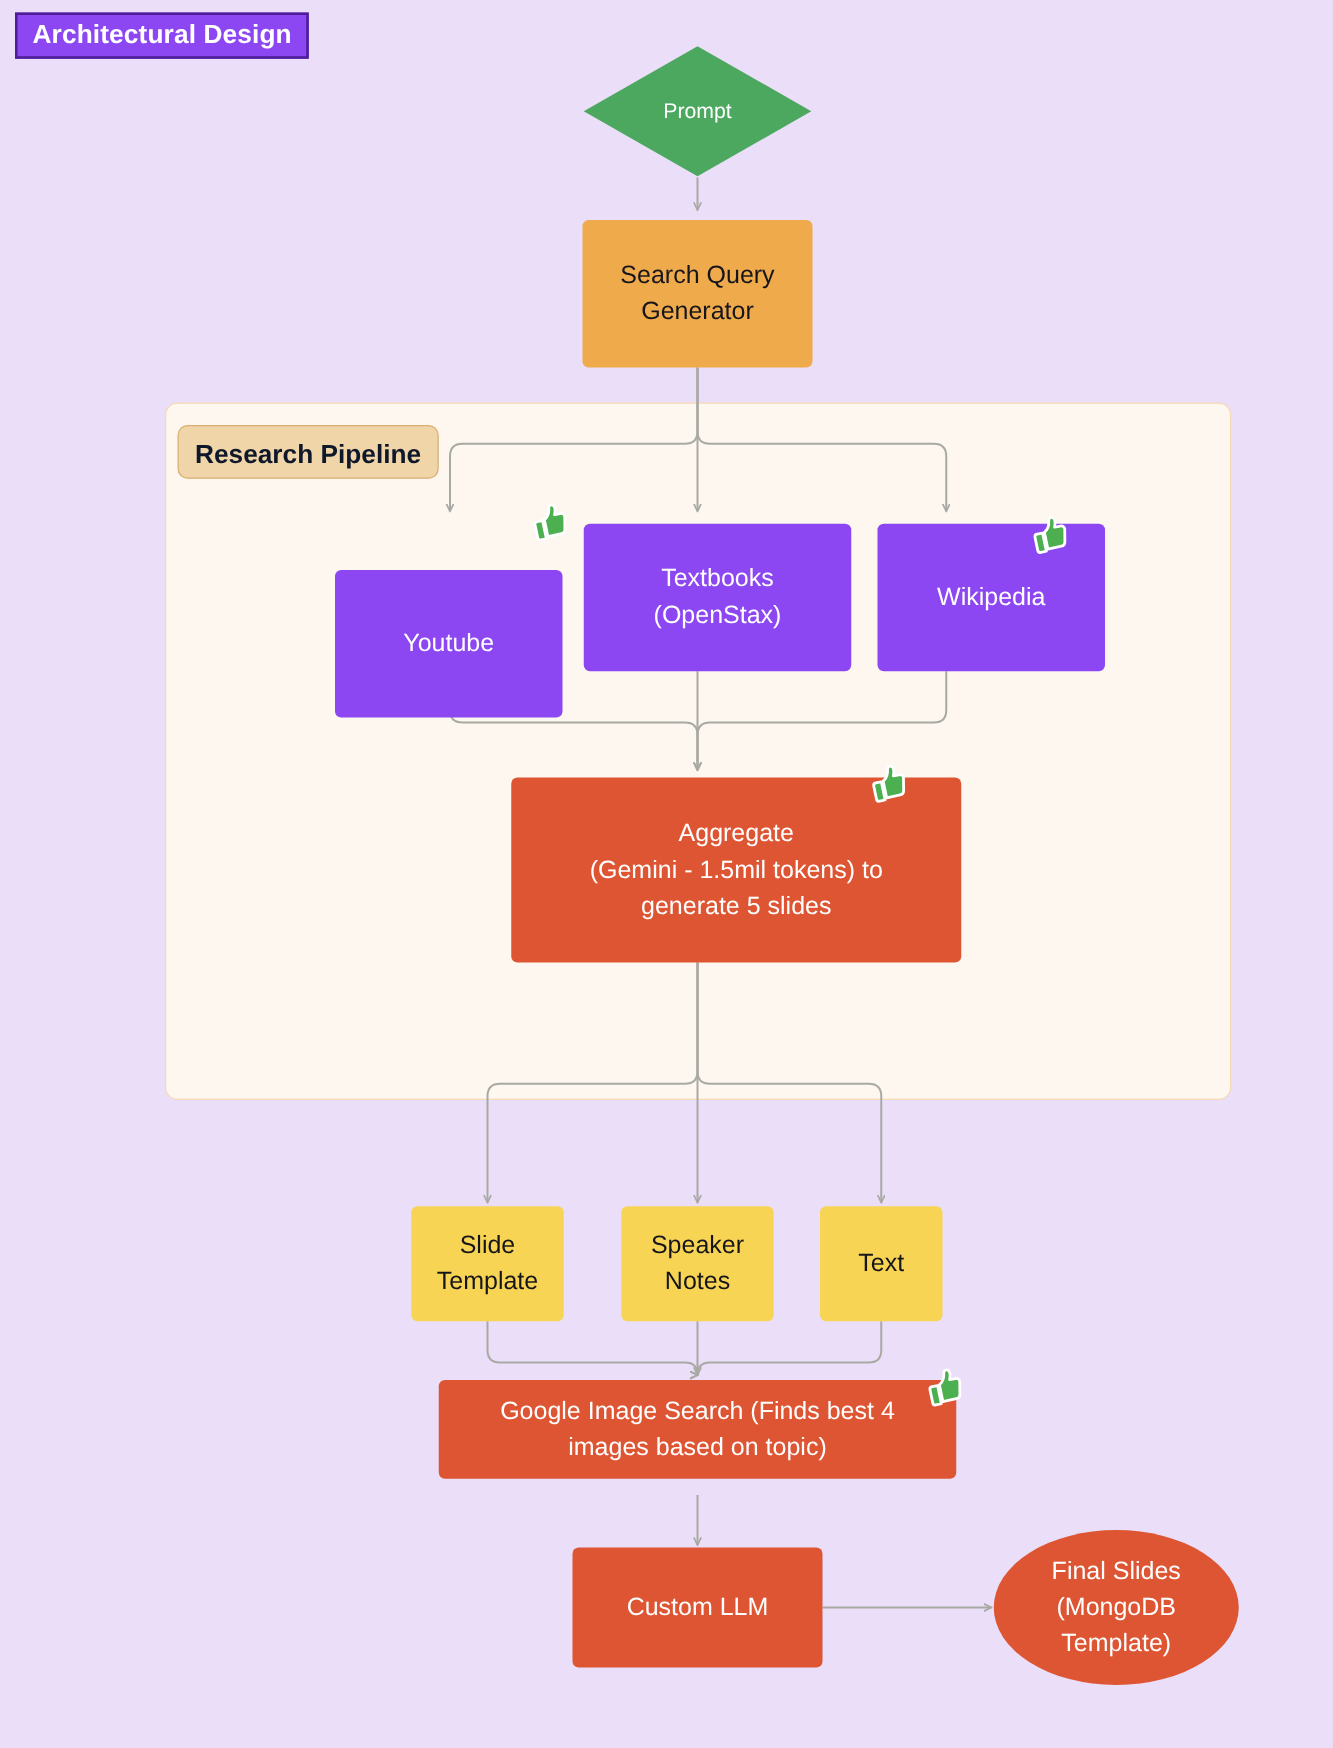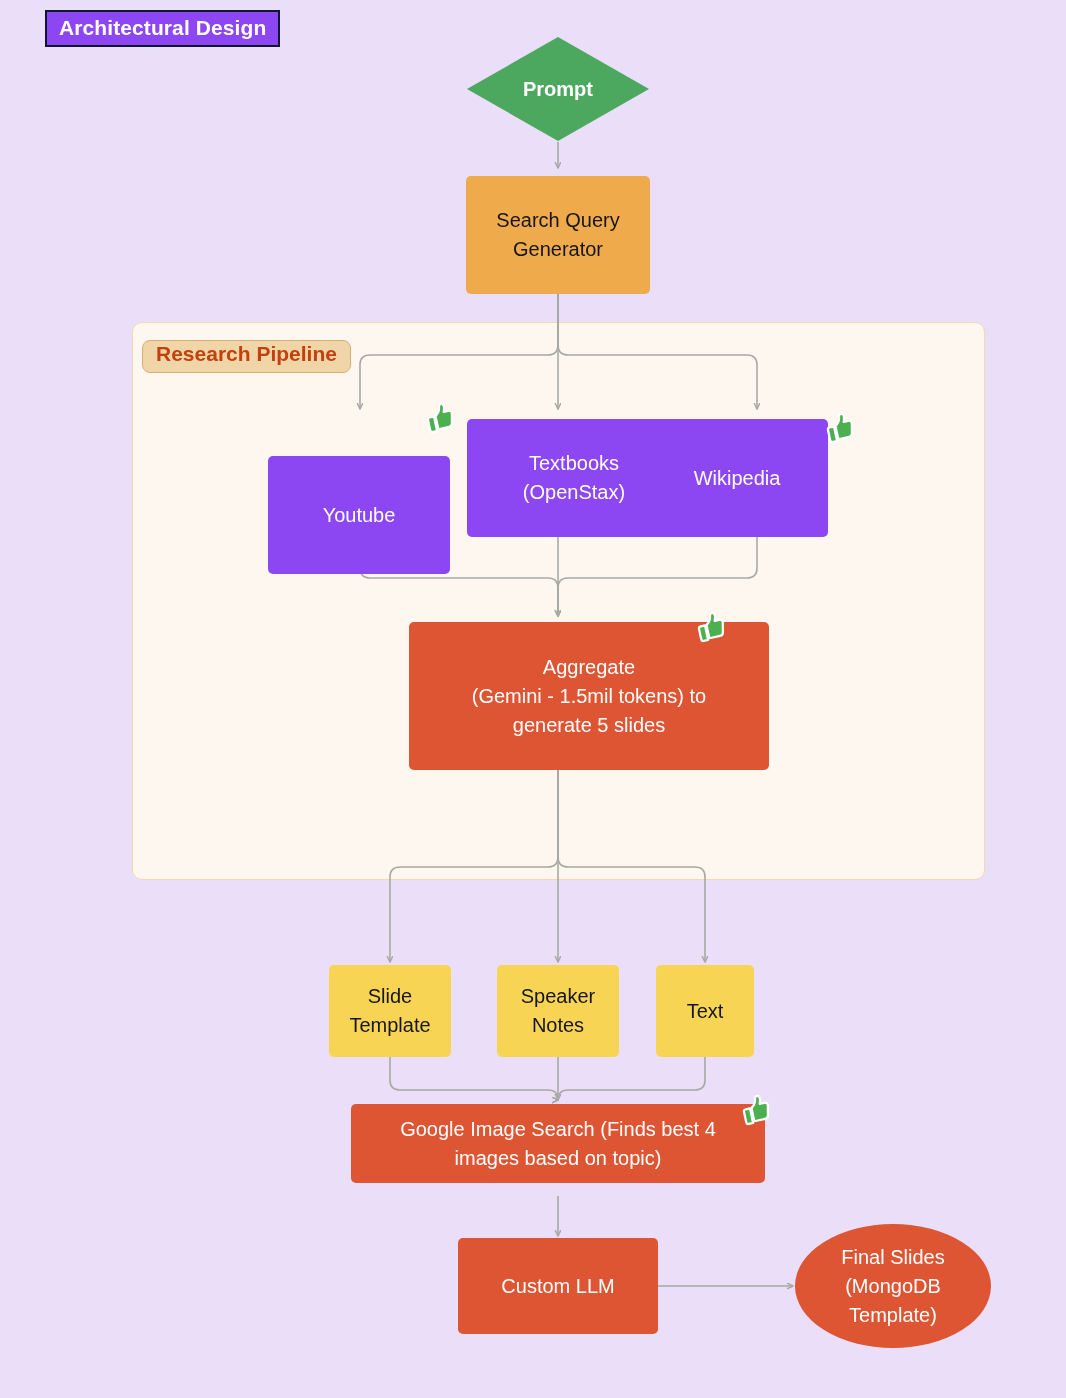--- a/index.html
+++ b/index.html
@@ -38,7 +38,7 @@
     top: 10px;
     background: #8c46f2;
     color: #ffffff;
-    border: 2px solid #0f172a;
+    border: 2px solid #4c1d95;
     border-radius: 0;
     padding: 5px 12px 7px 12px;
     font-size: 21px;
@@ -46,7 +46,6 @@
     letter-spacing: 0.1px;
     line-height: 1;
     white-space: nowrap;
-    margin-left: 33px;
   }
 
   

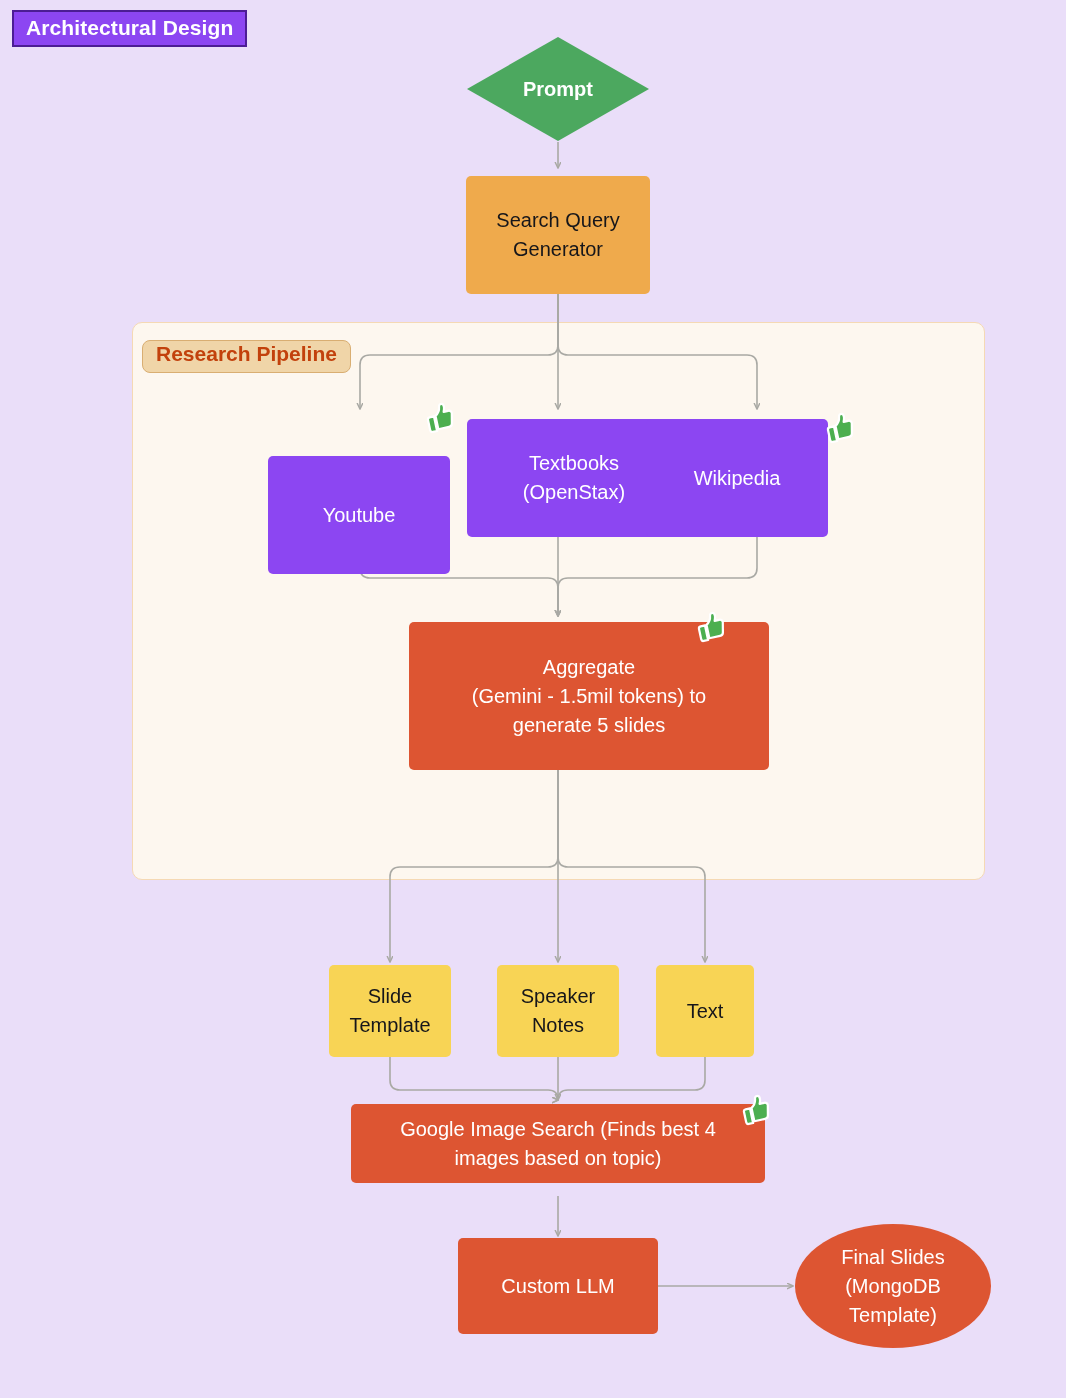--- a/index.html
+++ b/index.html
@@ -116,8 +116,7 @@
     align-items: center;
     justify-content: center;
     color: #ffffff;
-    font-size: 20px;
-    font-weight: bold;
+    font-size: 17px;
   }
 
   

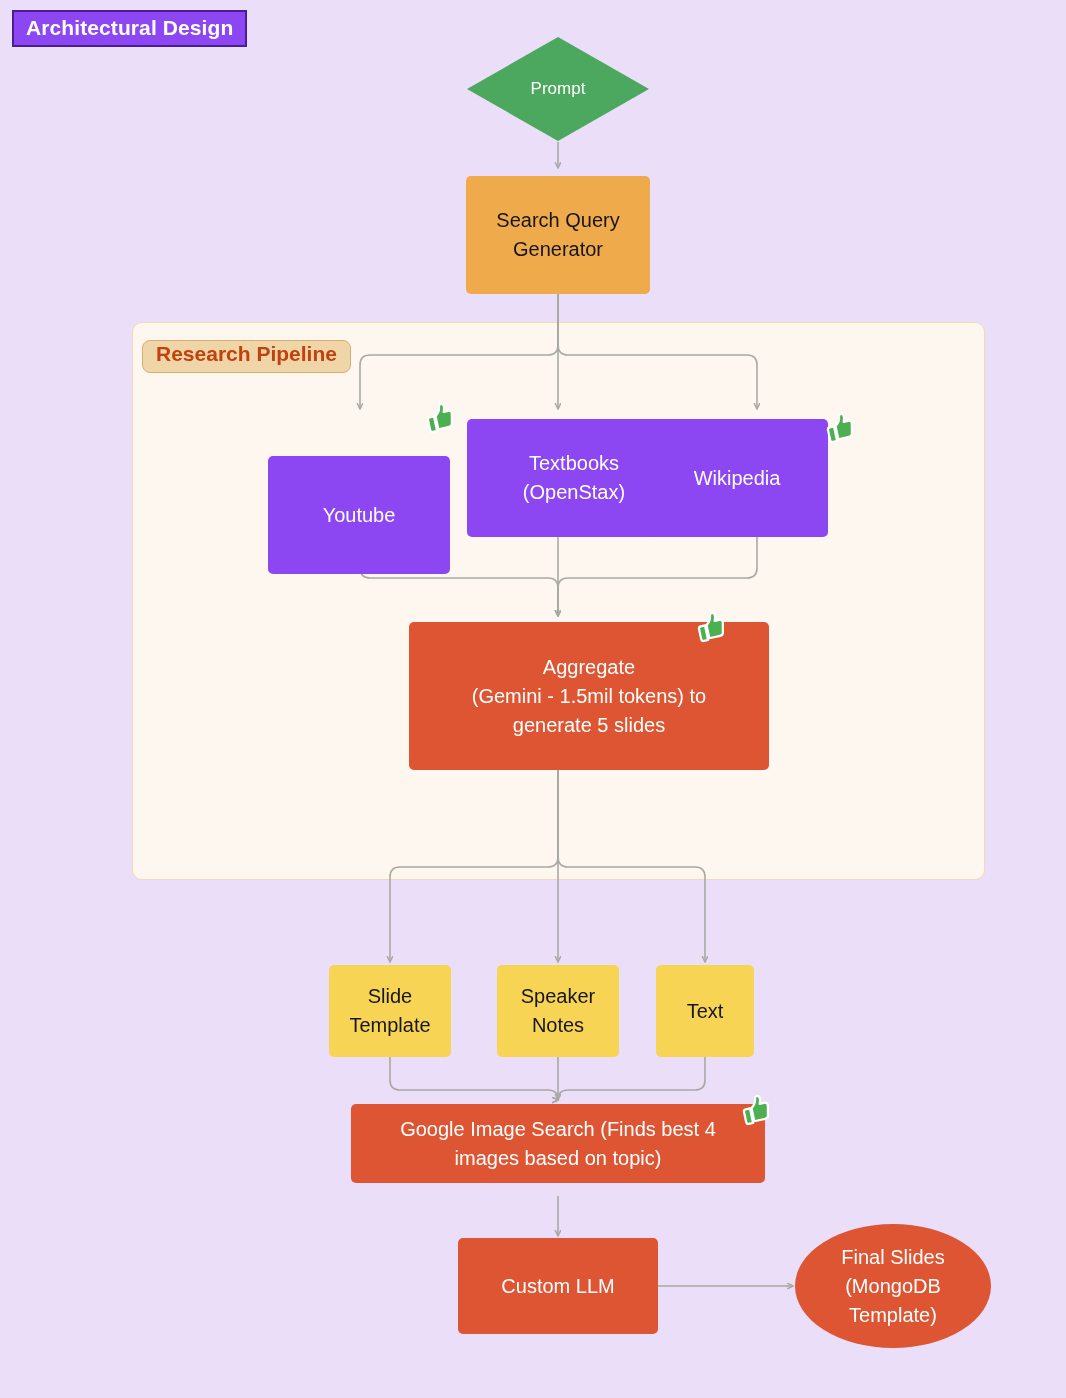--- a/index.html
+++ b/index.html
@@ -67,10 +67,10 @@
     background: #f0d5a8;
     border: 1px solid #d9ae72;
     border-radius: 8px;
-    padding: 2px 13px 8px 13px;
+    padding: 12px 13px 8px 13px;
     font-size: 21px;
     font-weight: bold;
-    color: #c2410c;
+    color: #0f172a;
     line-height: 1;
     white-space: nowrap;
   }

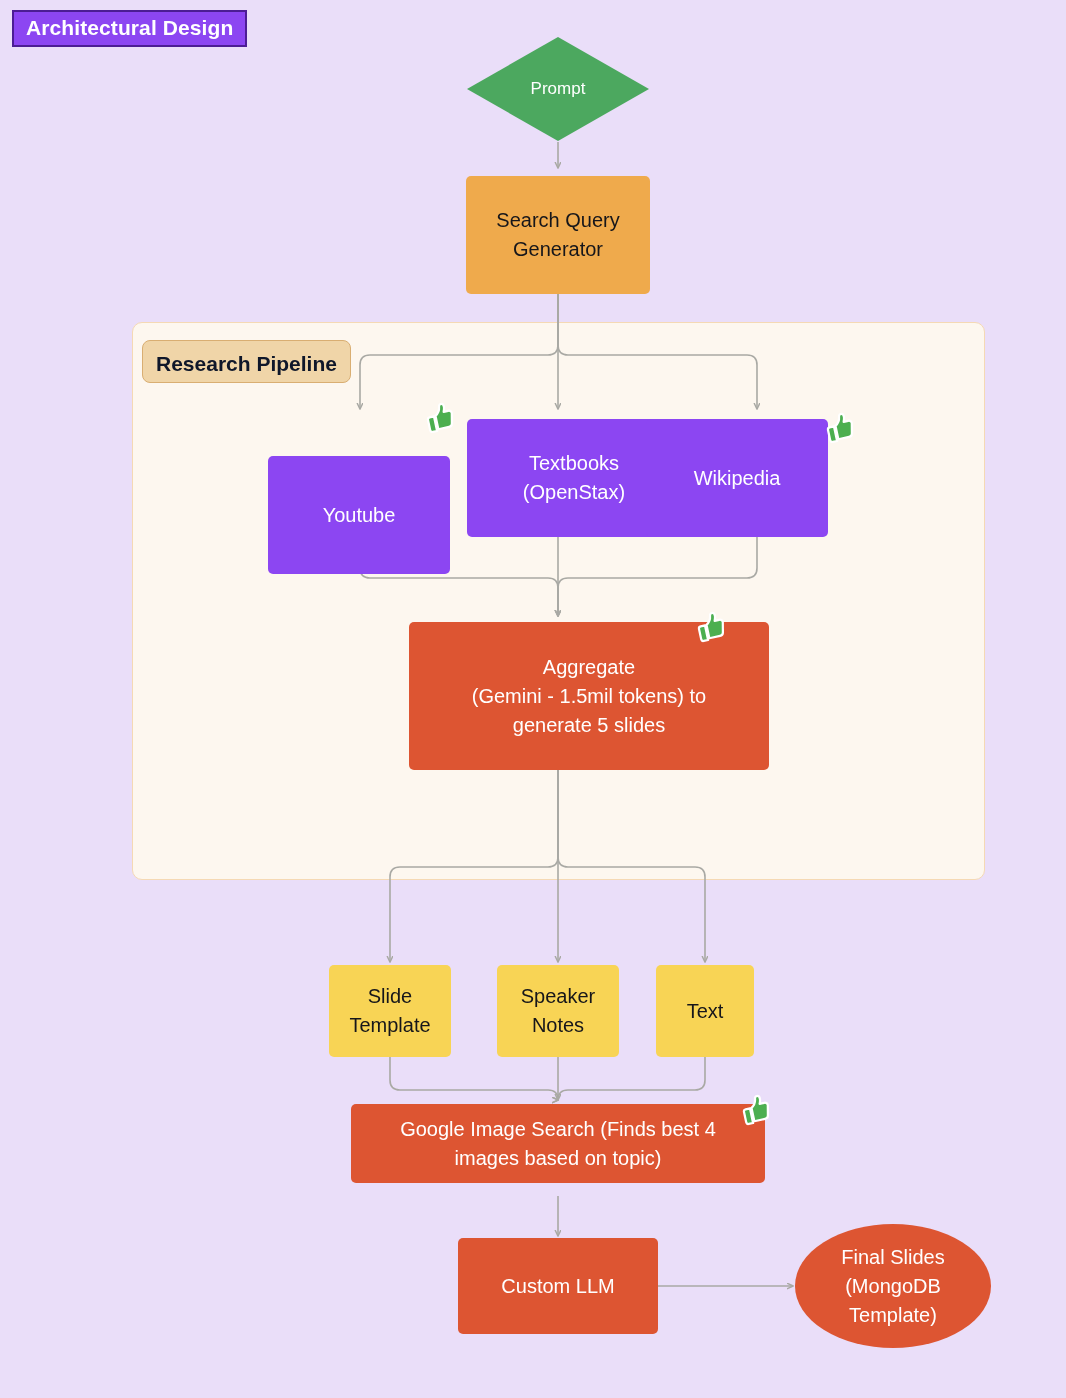--- a/index.html
+++ b/index.html
@@ -218,7 +218,7 @@
 (OpenStax)</span>
   </div>
 
-  <div class="node n-purple white-text" style="left:646px; top:419px; width:182px; height:118px;">
+  <div class="node n-purple white-text" style="left:702px; top:419px; width:182px; height:118px;">
     <span>Wikipedia</span>
   </div>
   <div class="thumb" style="left:822px; top:411px;">

